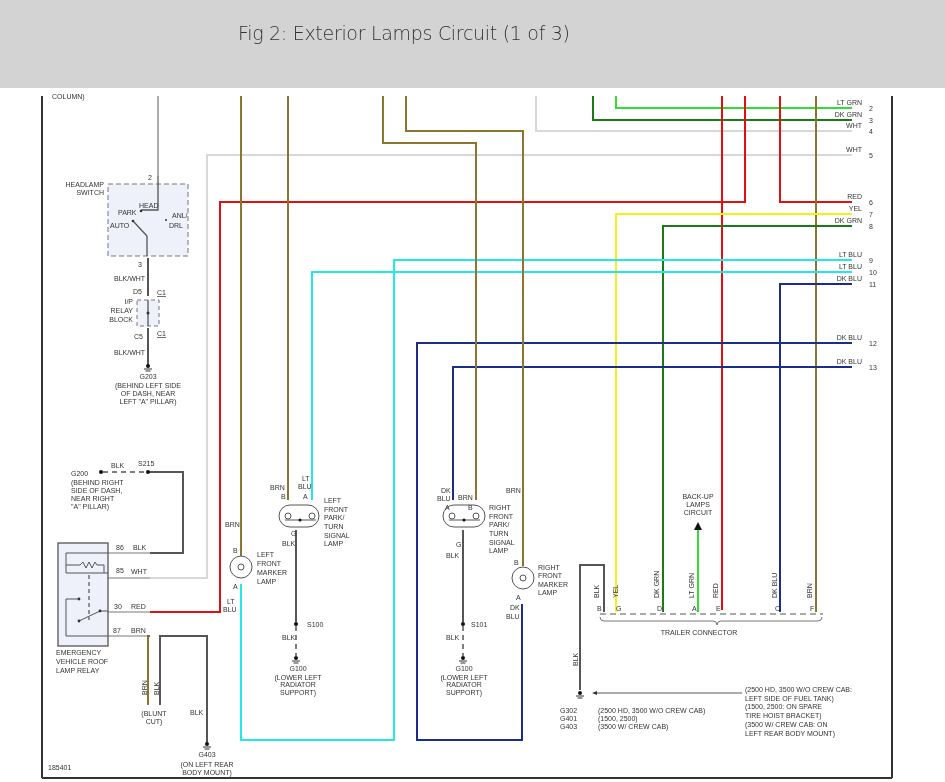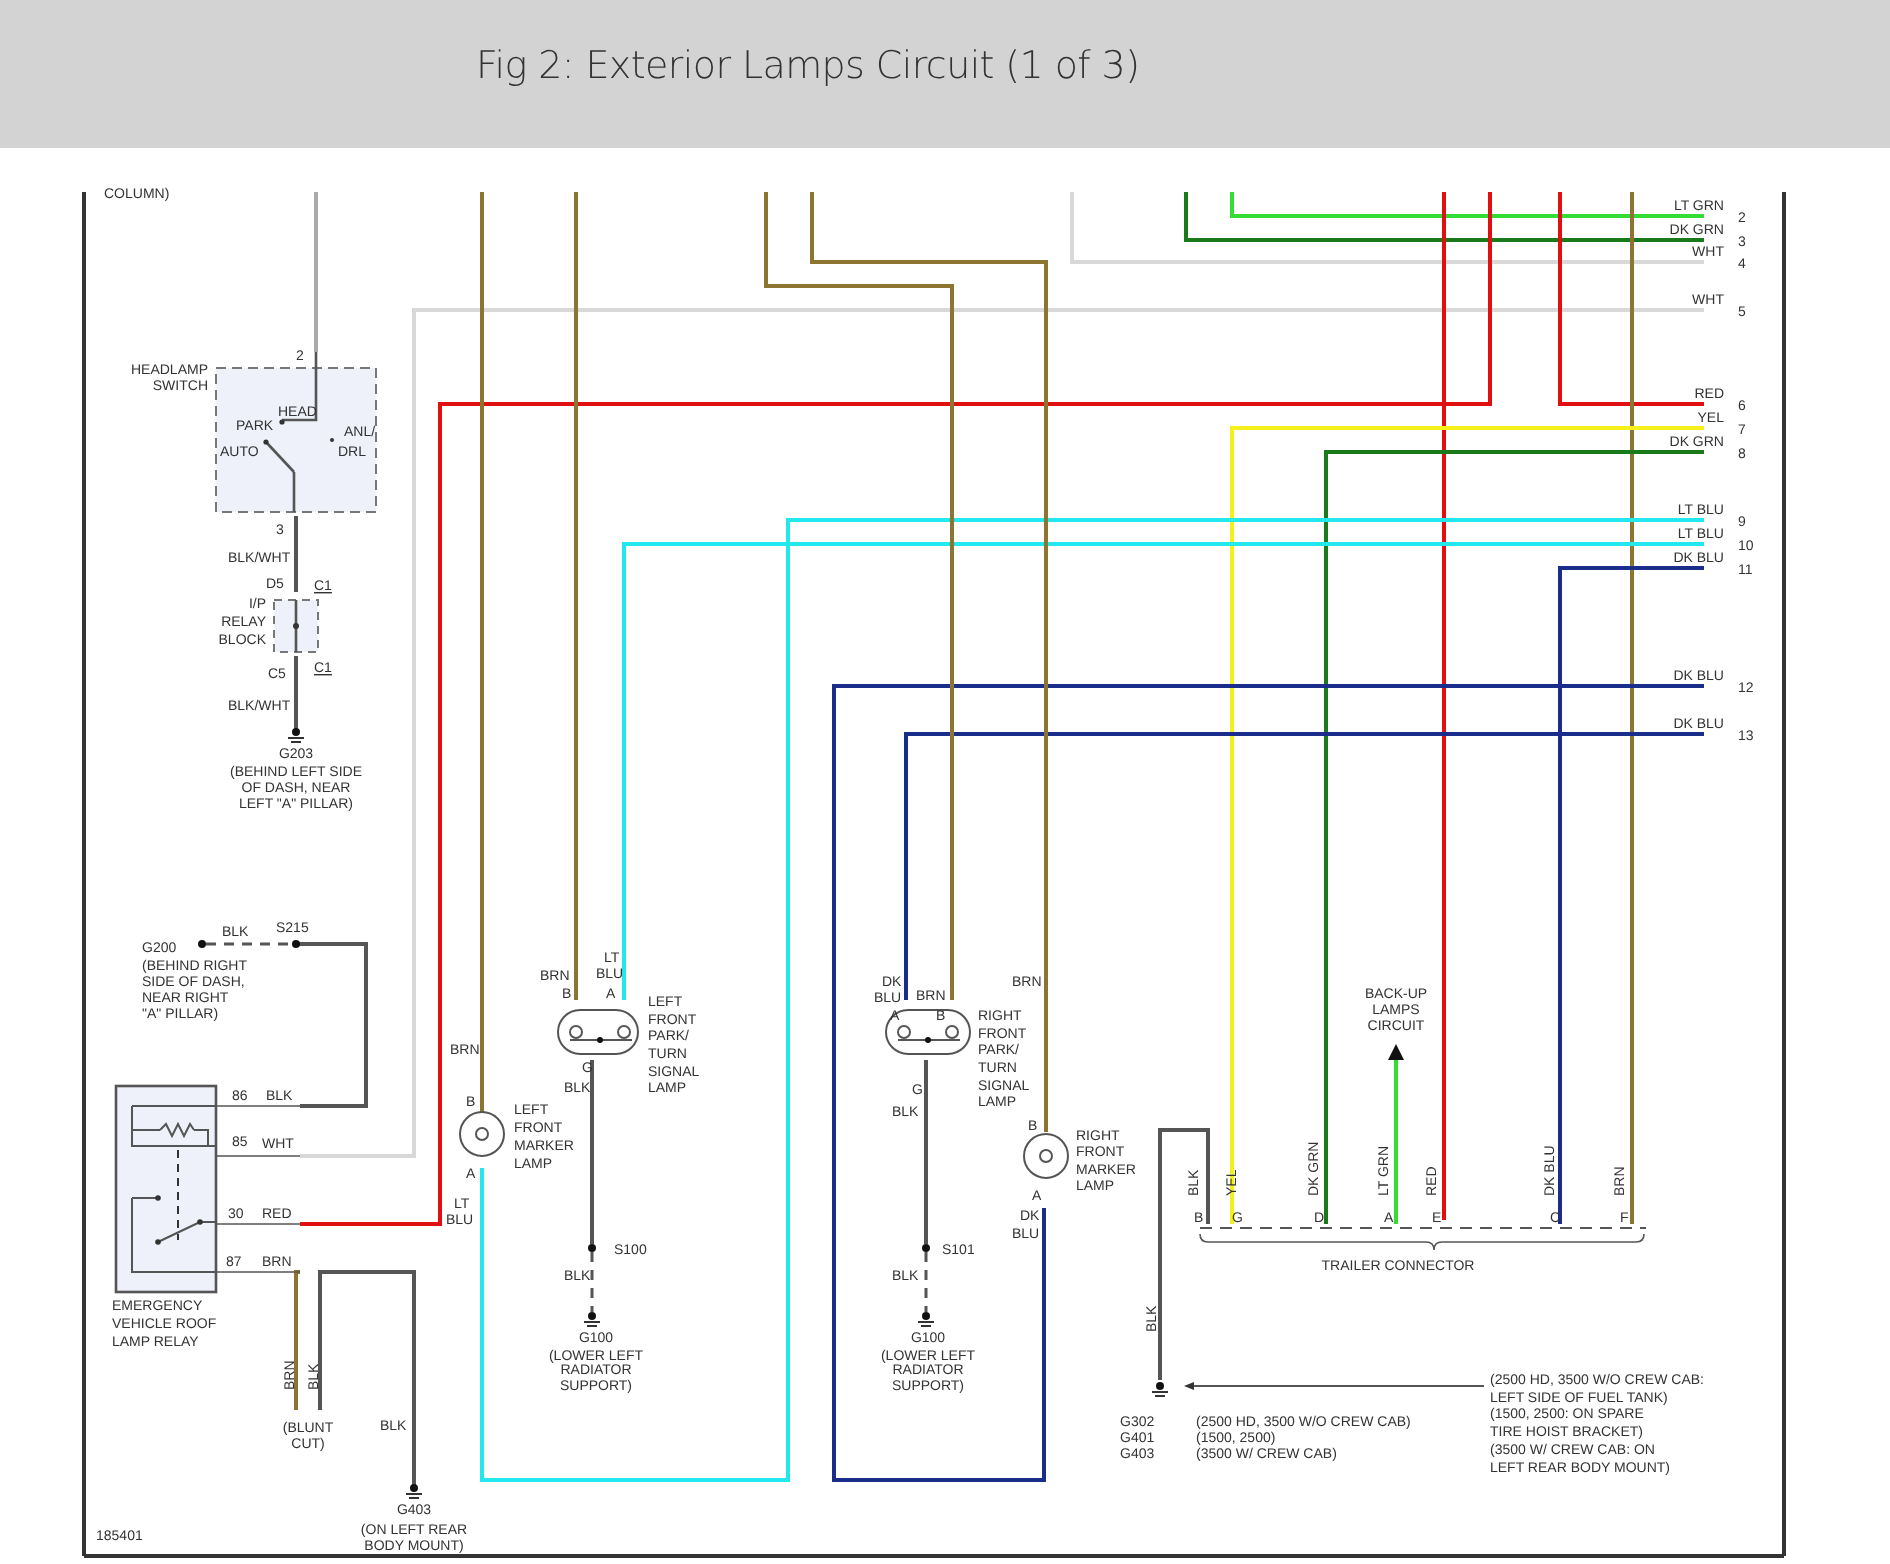--- a/index.html
+++ b/index.html
@@ -4,7 +4,7 @@
 <style>
   html,body{margin:0;padding:0;background:#fff;}
   body{width:945px;height:782px;overflow:hidden;position:relative;font-family:"Liberation Sans",sans-serif;}
-  .header{position:absolute;left:0;top:0;width:945px;height:74px;background:#d3d3d3;}
+  .header{position:absolute;left:0;top:0;width:945px;height:88px;background:#d3d3d3;}
   .header .title{position:absolute;left:238px;top:22px;font-size:19px;color:#333;font-family:"DejaVu Sans",sans-serif;font-weight:300;letter-spacing:-0.3px;}
   svg{position:absolute;left:0;top:0;}
   svg text{font-family:"Liberation Sans",sans-serif;font-size:7px;fill:#333;}

